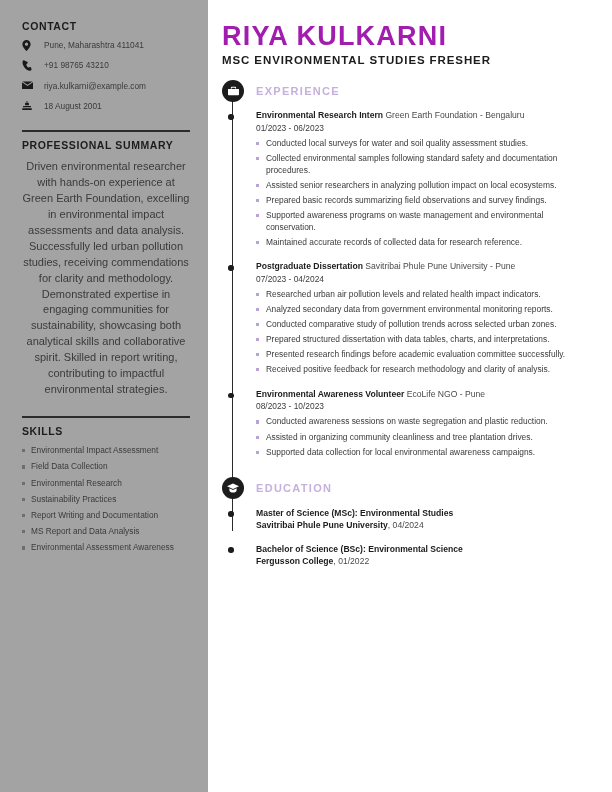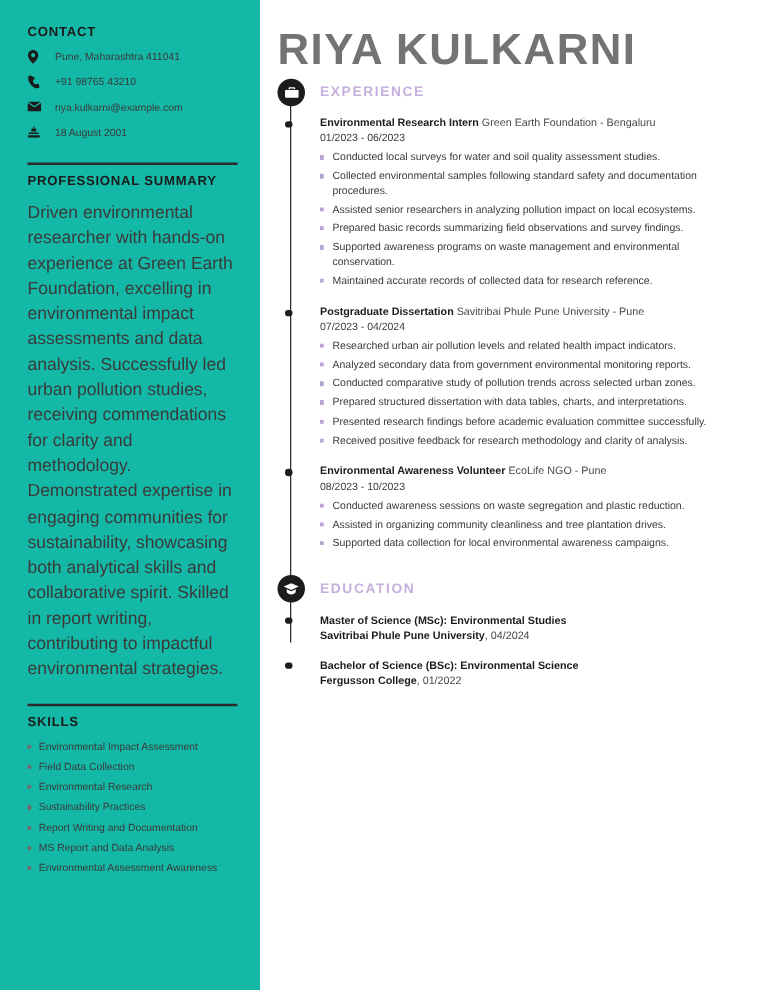--- a/index.html
+++ b/index.html
@@ -26,7 +26,7 @@
   .sidebar {
     width: 208px;
     min-width: 208px;
-    background: #14b8a6;
+    background: #a3a3a3;
     box-sizing: border-box;
     padding: 20px 18px 20px 22px;
   }

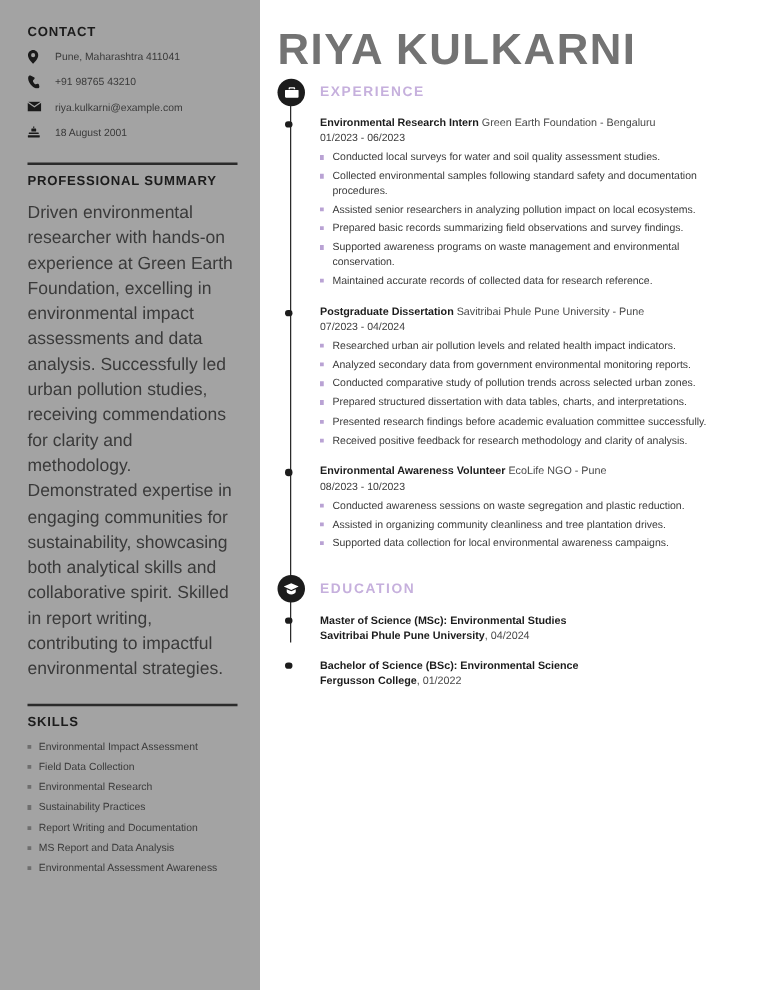--- a/index.html
+++ b/index.html
@@ -111,10 +111,10 @@
     padding: 22px 18px 20px 14px;
   }
   .name {
-    font-size: 35px;
+    font-size: 27px;
     font-weight: bold;
     letter-spacing: 1.2px;
-    color: #737373;
+    color: #a21caf;
     line-height: 1.05;
     margin: 0 0 4px 0;
     text-transform: uppercase;

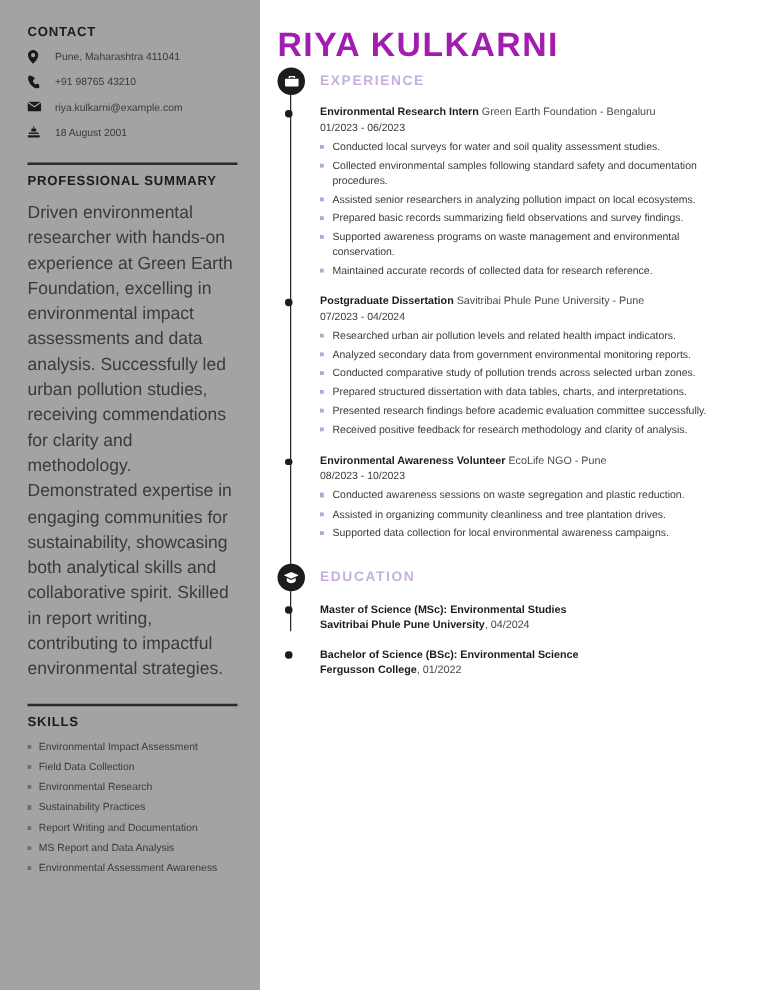--- a/index.html
+++ b/index.html
@@ -305,6 +305,7 @@
 
   <main class="main">
     <h1 class="name">RIYA KULKARNI</h1>
+    <div class="job-title">MSC ENVIRONMENTAL STUDIES FRESHER</div>
 
     <div class="timeline">
       <div class="timeline-line"></div>

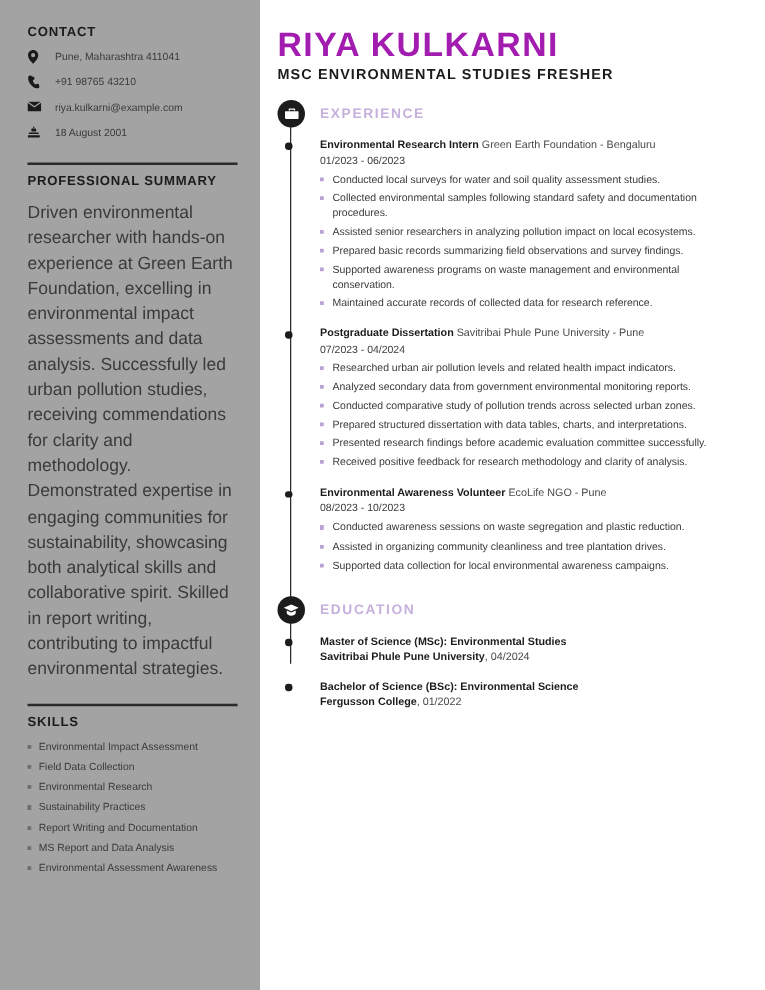--- a/index.html
+++ b/index.html
@@ -74,11 +74,11 @@
     fill: #1a1a1a;
   }
   .summary-text {
-    font-size: 14px;
+    font-size: 11px;
     line-height: 1.45;
     color: #3a3a3a;
     margin: 0;
-    text-align: left;
+    text-align: center;
   }
   .skills-list {
     margin: 0;

